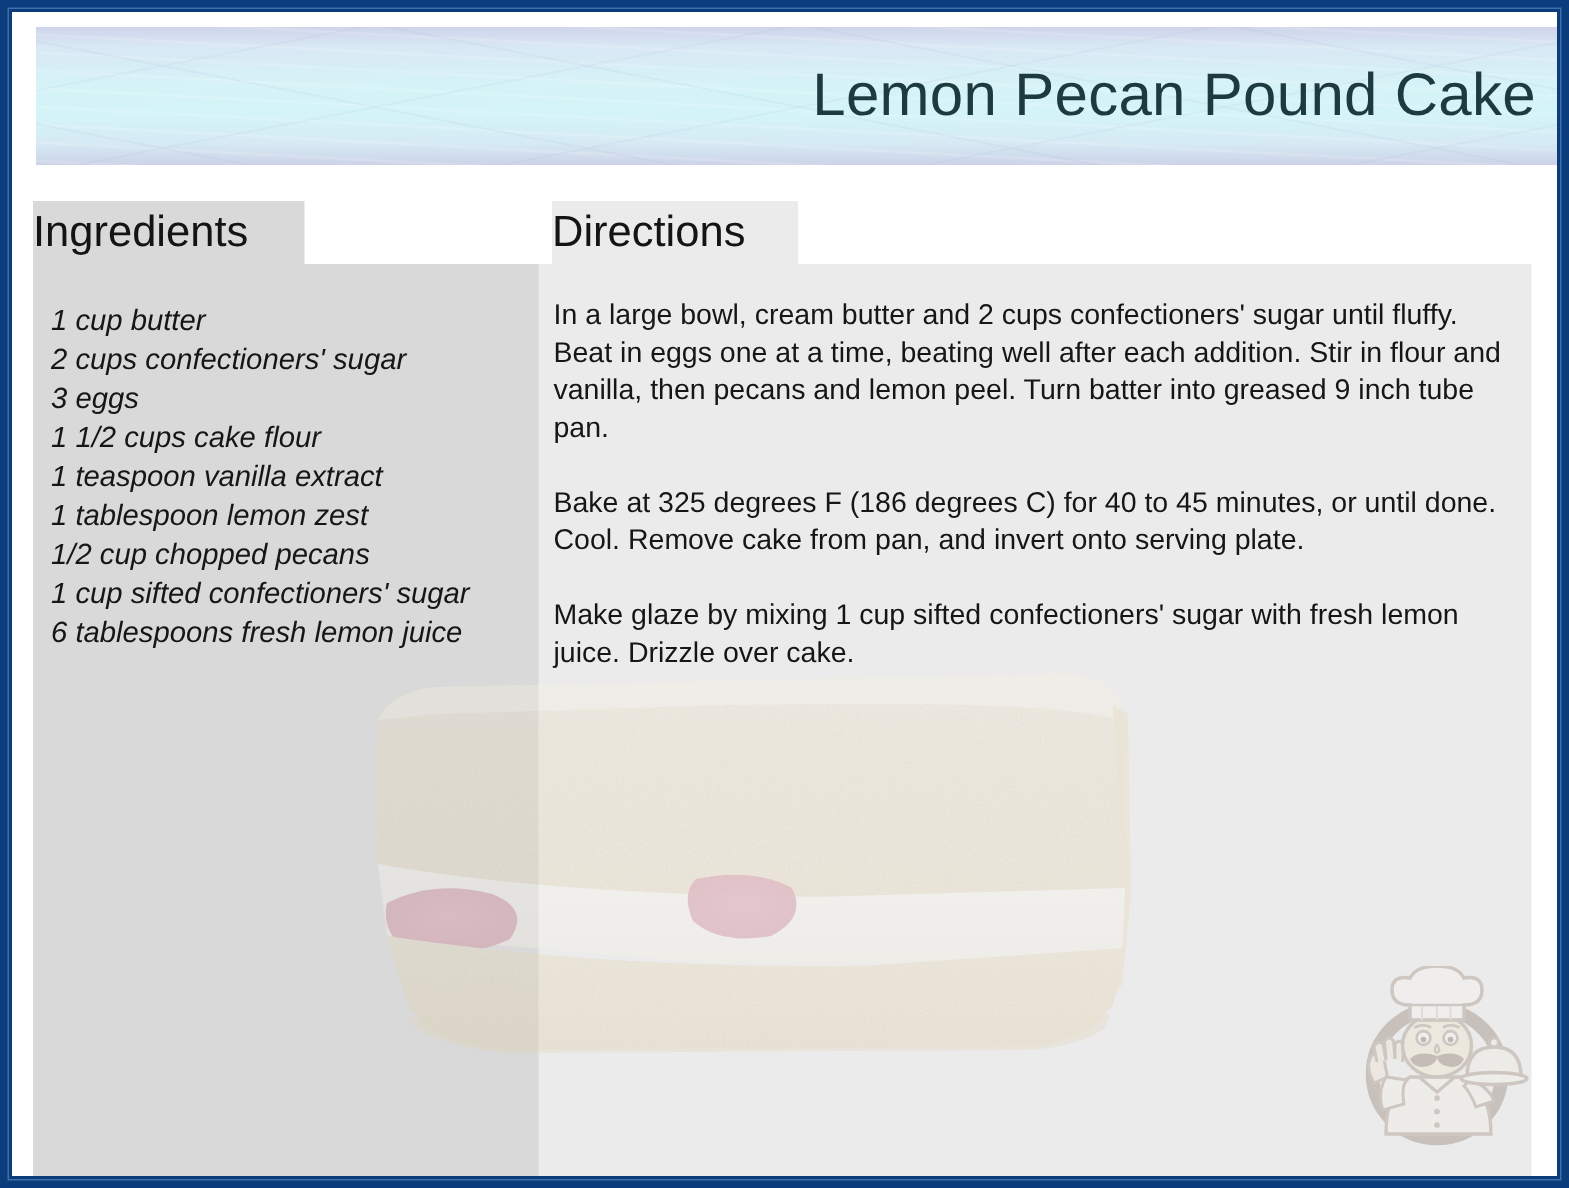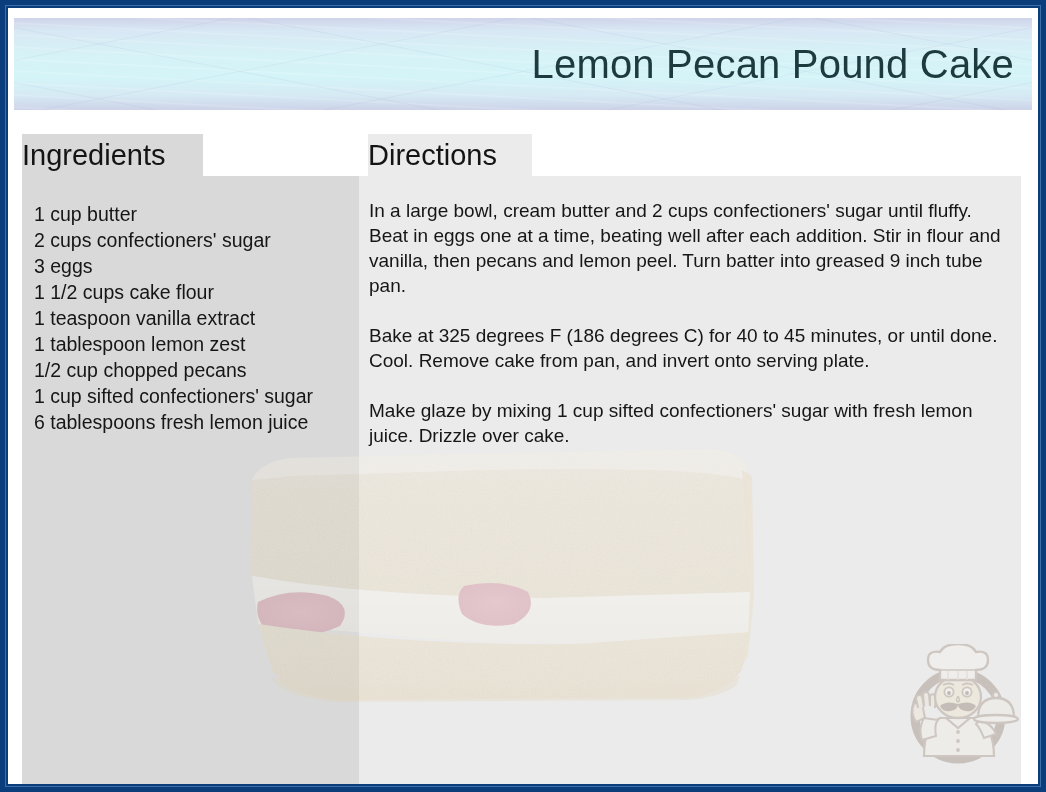--- a/index.html
+++ b/index.html
@@ -39,7 +39,7 @@
   
   .title-banner {
     position: absolute;
-    left: 6px;
+    left: 16px;
     top: 10px;
     width: 1018px;
     height: 92px;

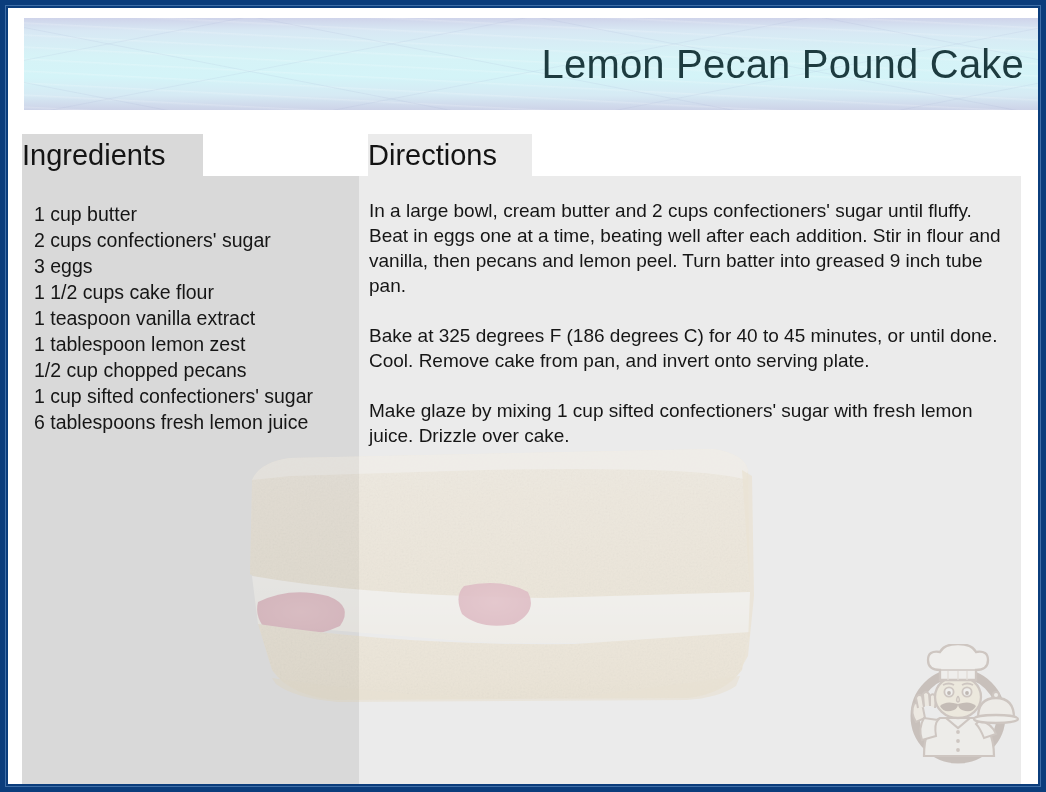--- a/index.html
+++ b/index.html
@@ -126,6 +126,7 @@
     width: 341px;
     bottom: 0;
     background: #d9d9d9;
+    font-style: italic;
   }
   #directions-panel {
     left: 351px;

